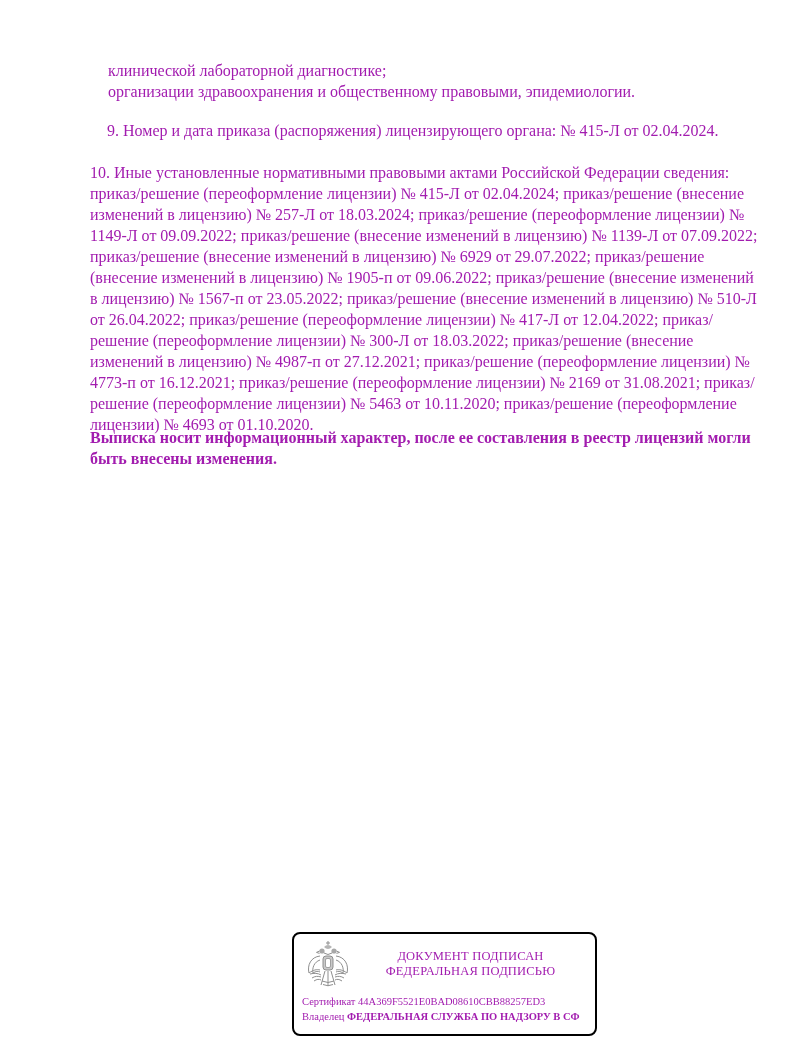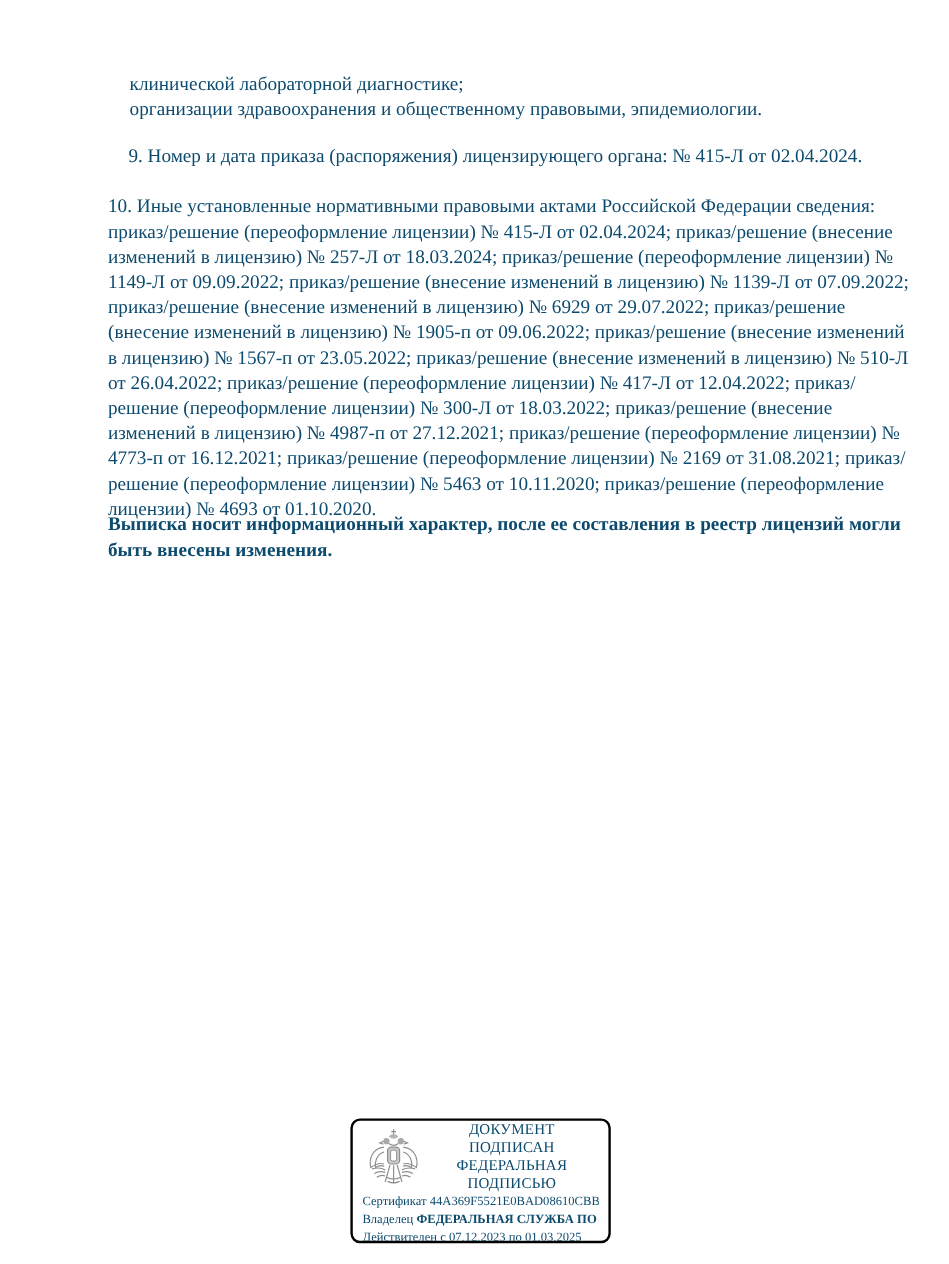--- a/index.html
+++ b/index.html
@@ -12,7 +12,7 @@
     font-family: "Liberation Serif", "DejaVu Serif", serif;
     font-size: 16px;
     line-height: 21px;
-    color: #0c4a6e;
+    color: #a21caf;
     overflow: hidden;
   }
   .intro {

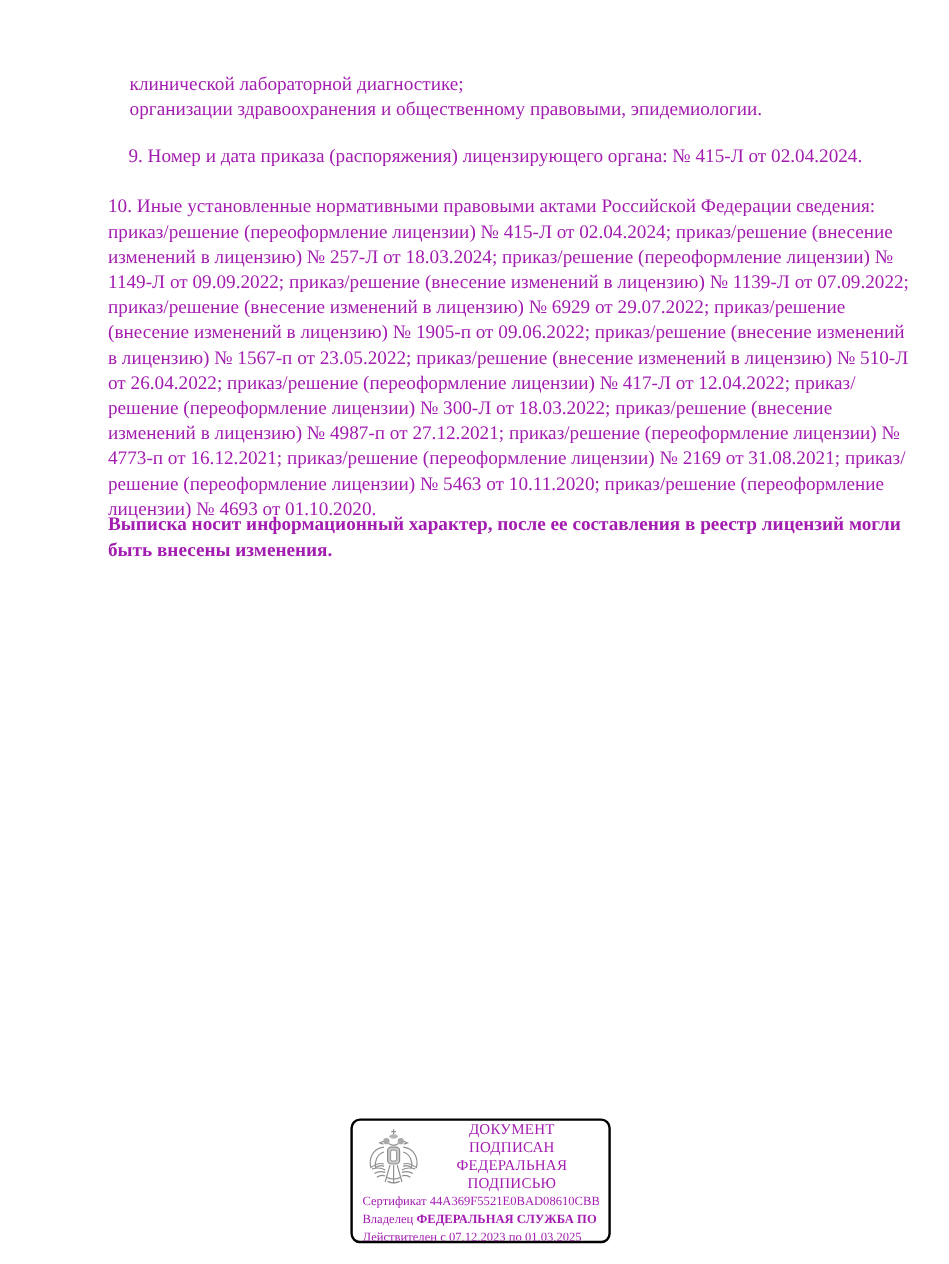--- a/index.html
+++ b/index.html
@@ -29,7 +29,7 @@
     position: absolute;
     left: 292px;
     top: 932px;
-    width: 217px;
+    width: 305px;
     height: 104px;
     border: 2px solid #000000;
     border-radius: 8px;

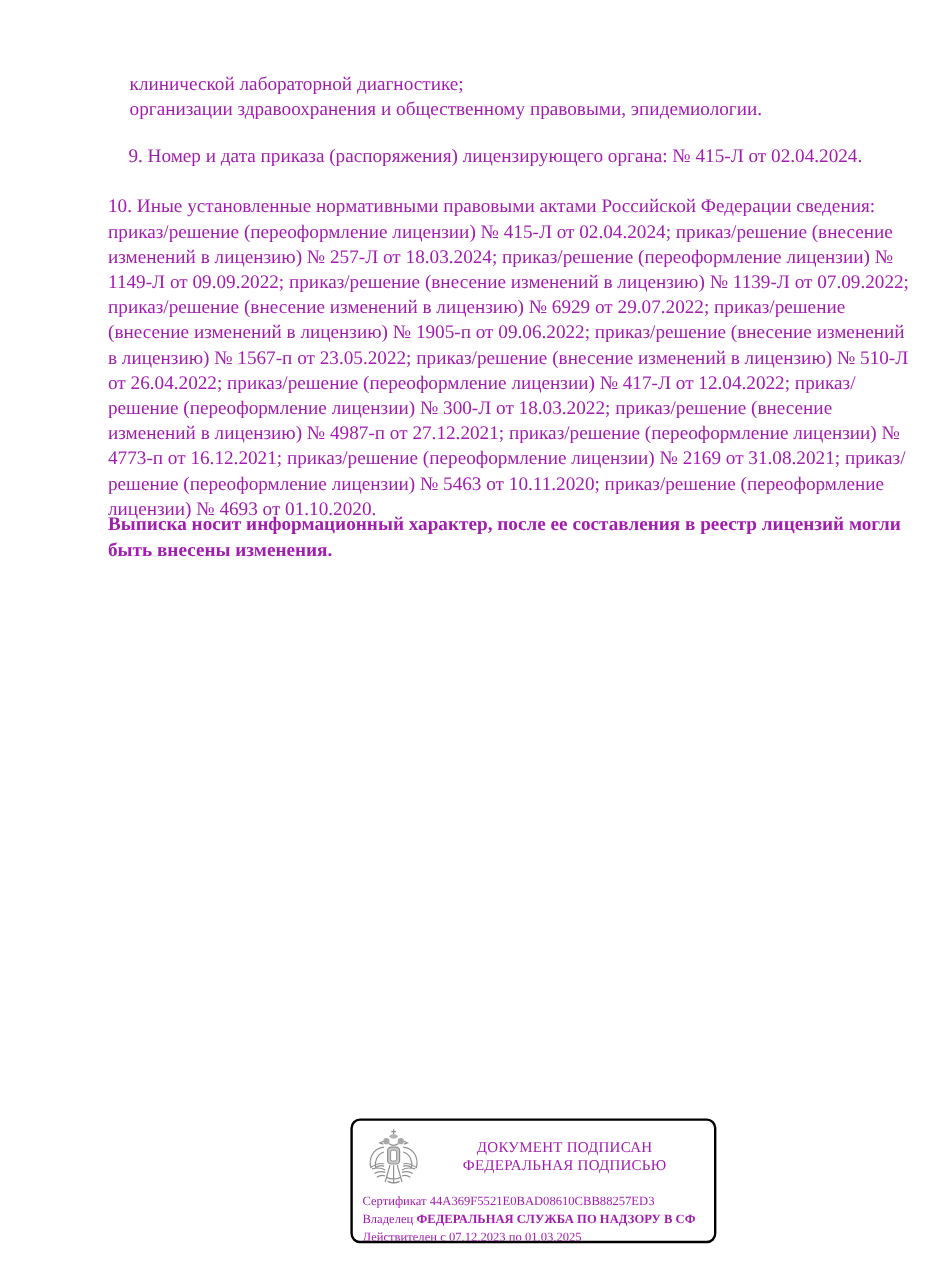--- a/index.html
+++ b/index.html
@@ -119,7 +119,6 @@
     <div class="stamp-lines">
       <div class="stamp-line"><span>Сертификат</span>&nbsp;<span>44A369F5521E0BAD08610CBB88257ED3</span></div>
       <div class="stamp-line"><span>Владелец</span>&nbsp;<span class="bold">ФЕДЕРАЛЬНАЯ СЛУЖБА ПО НАДЗОРУ В СФ</span></div>
-      <div class="stamp-line">Действителен с 07.12.2023 по 01.03.2025</div>
     </div>
   </div>
 

